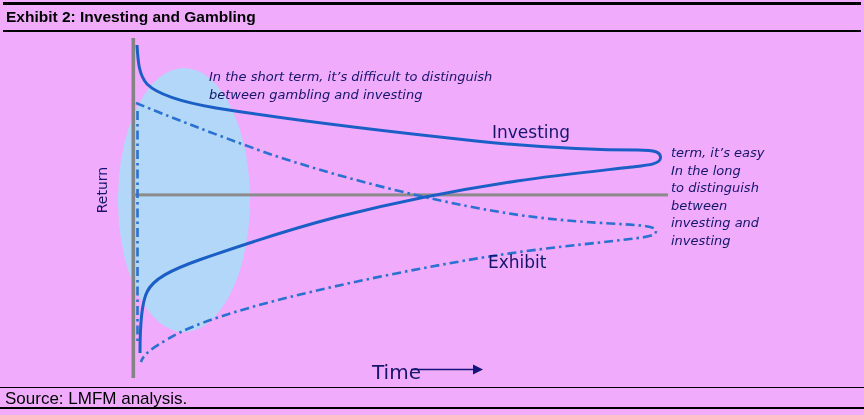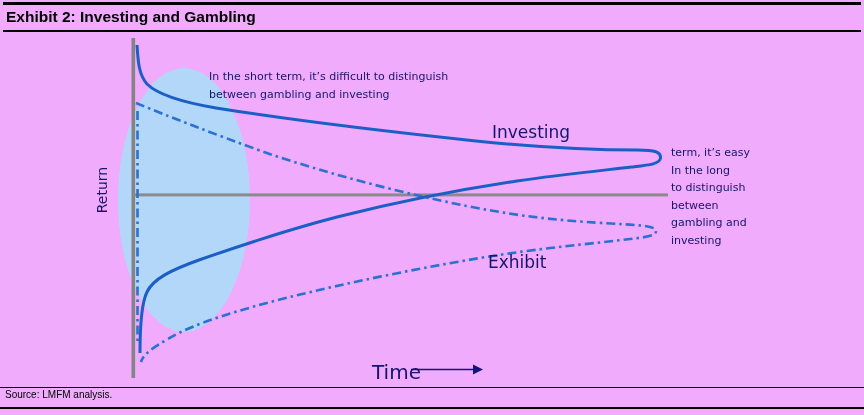--- a/index.html
+++ b/index.html
@@ -24,7 +24,7 @@
     font-size:10px;color:#000;white-space:nowrap;
   }
   .navy{color:#15156d;}
-  .annotation{font-size:11px;line-height:17.5px;}
+  .annotation{font-size:13px;line-height:17.5px;font-style:italic;}
   .annotation div{white-space:nowrap;}
   .series-label{font-size:17px;white-space:nowrap;}
   .annot-short{left:209px;top:68px;}

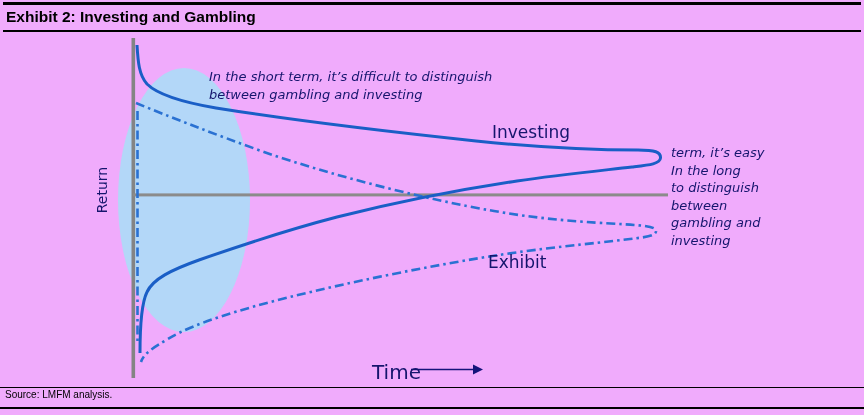--- a/index.html
+++ b/index.html
@@ -100,7 +100,7 @@
     <div>In the long</div>
     <div>to distinguish</div>
     <div>between</div>
-    <div>gambling and</div>
+    <div>investing and</div>
     <div>investing</div>
   </div>
 

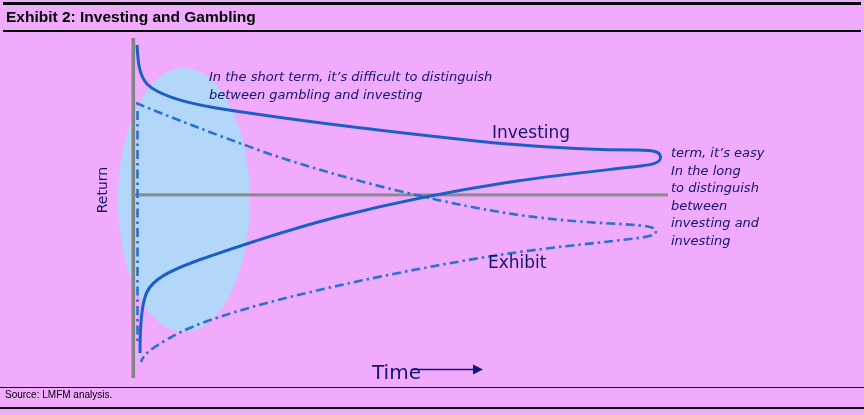--- a/index.html
+++ b/index.html
@@ -21,7 +21,7 @@
   .source-text{
     position:absolute;left:5px;top:389px;
     font-family:"Liberation Sans", sans-serif;
-    font-size:10px;color:#000;white-space:nowrap;
+    font-size:17px;color:#000;white-space:nowrap;
   }
   .navy{color:#15156d;}
   .annotation{font-size:13px;line-height:17.5px;font-style:italic;}

